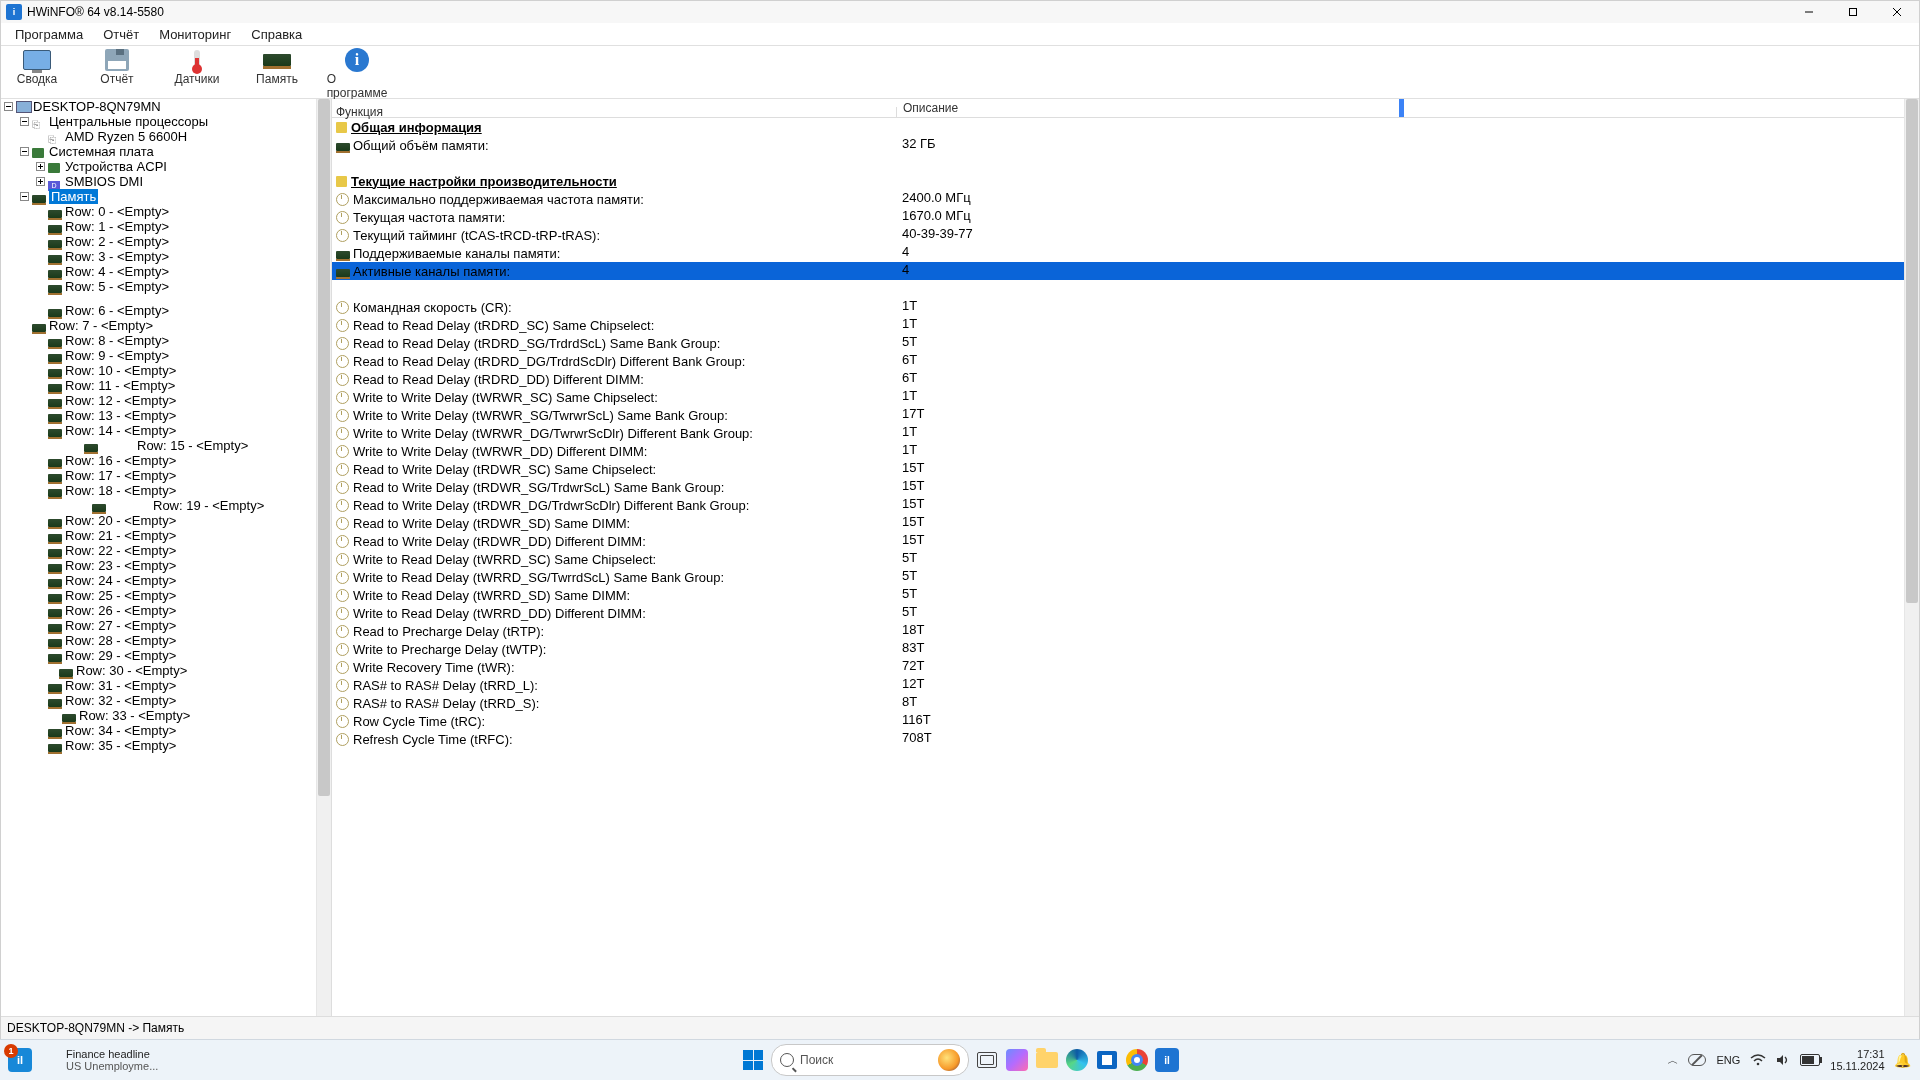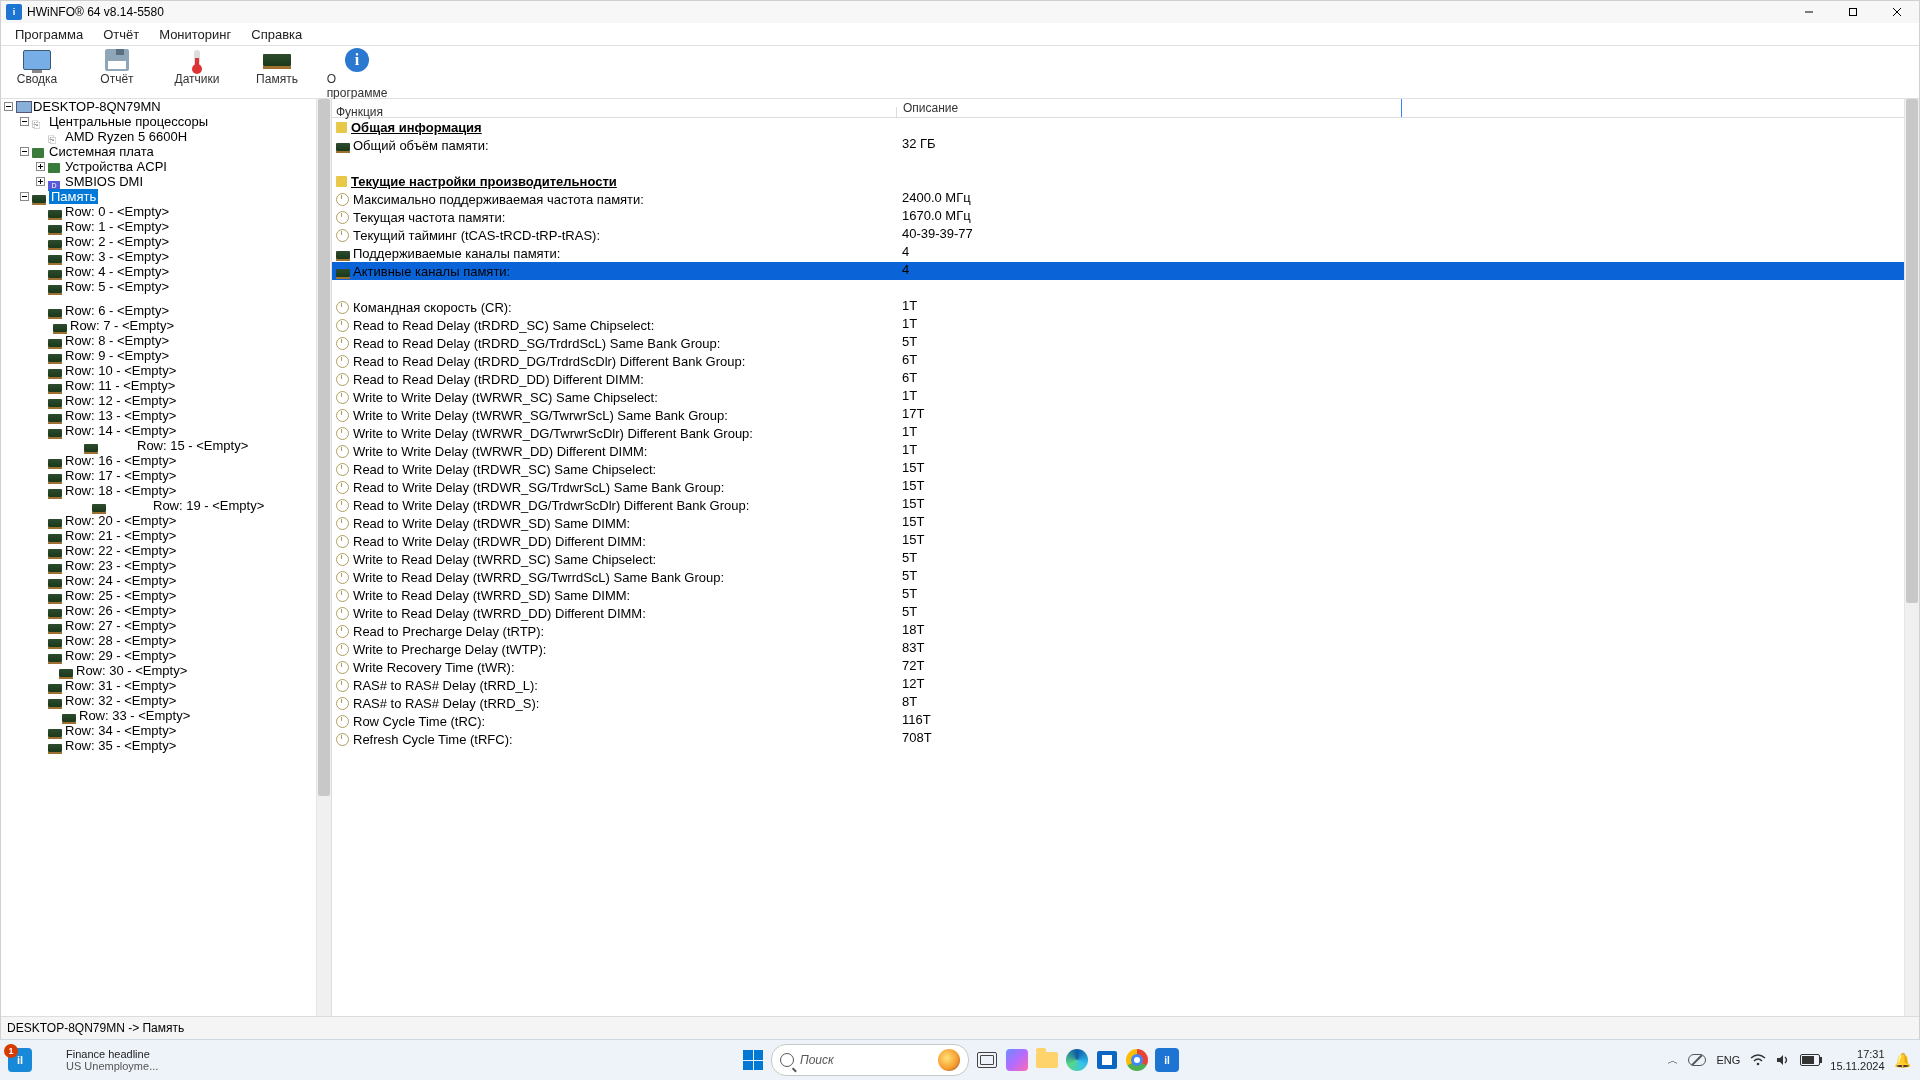--- a/index.html
+++ b/index.html
@@ -116,7 +116,7 @@
   }
   .col1 { width:560px; padding-left:4px; border-right:1px solid #ddd; display:flex; align-items:center;margin-top:8px;}
   .col2 { flex:1; padding-left:6px; display:flex; align-items:center;}
-  .col2h { width:330px; border-right:1px solid #3b82f6;}
+  .col2h { width:330px; border-right:5px solid #3b82f6;}
 
   .grid { font-size:13px; }
   .grow { display:flex; height:18px; }

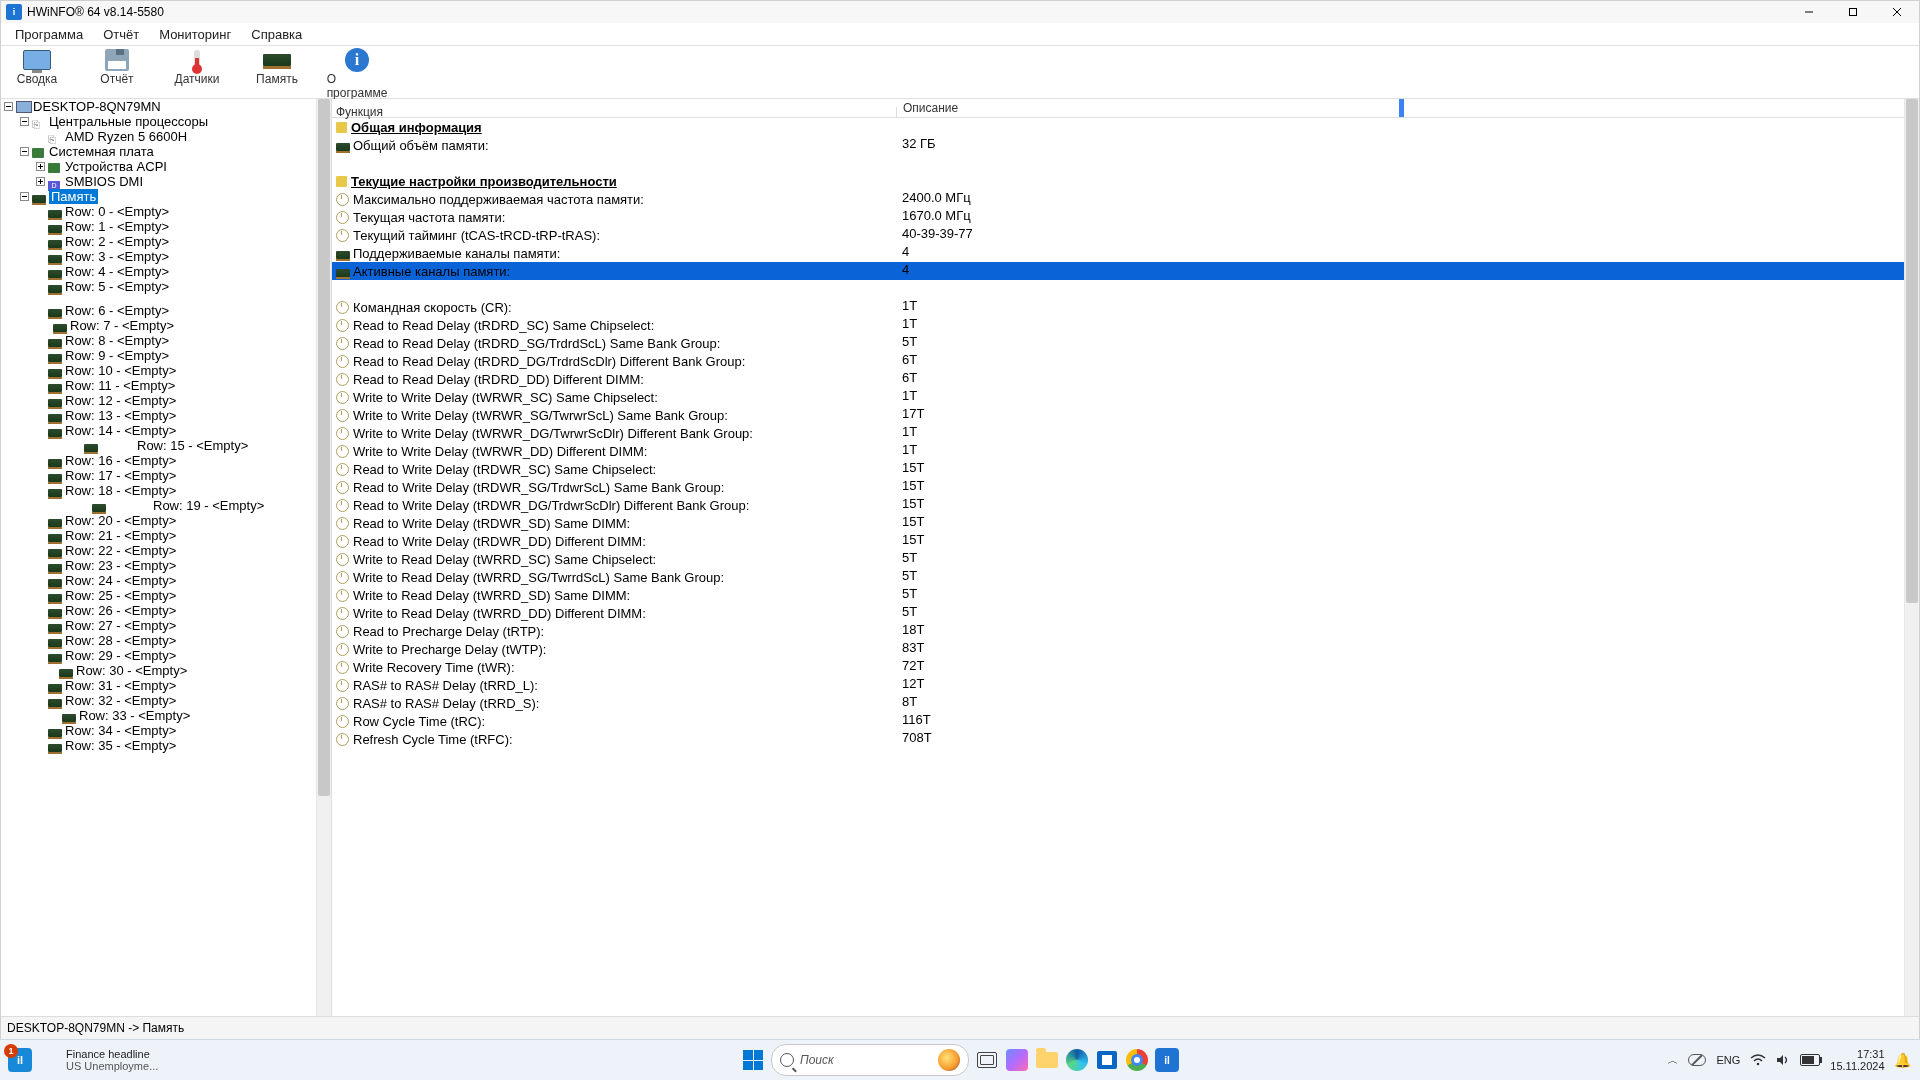--- a/index.html
+++ b/index.html
@@ -367,7 +367,7 @@
               <span class="ticon2"><span class="ramchip" style="display:inline-block;width:14px;"></span></span>
               <span>Row: 6 - &lt;Empty&gt;</span>
             </div>
-            <div class="tree-row" style="padding-left: 39px;">
+            <div class="tree-row" style="padding-left: 18px;">
               <span class="exp"></span>
               <span class="ticon2"><span class="ramchip" style="display:inline-block;width:14px;"></span></span>
               <span>Row: 7 - &lt;Empty&gt;</span>

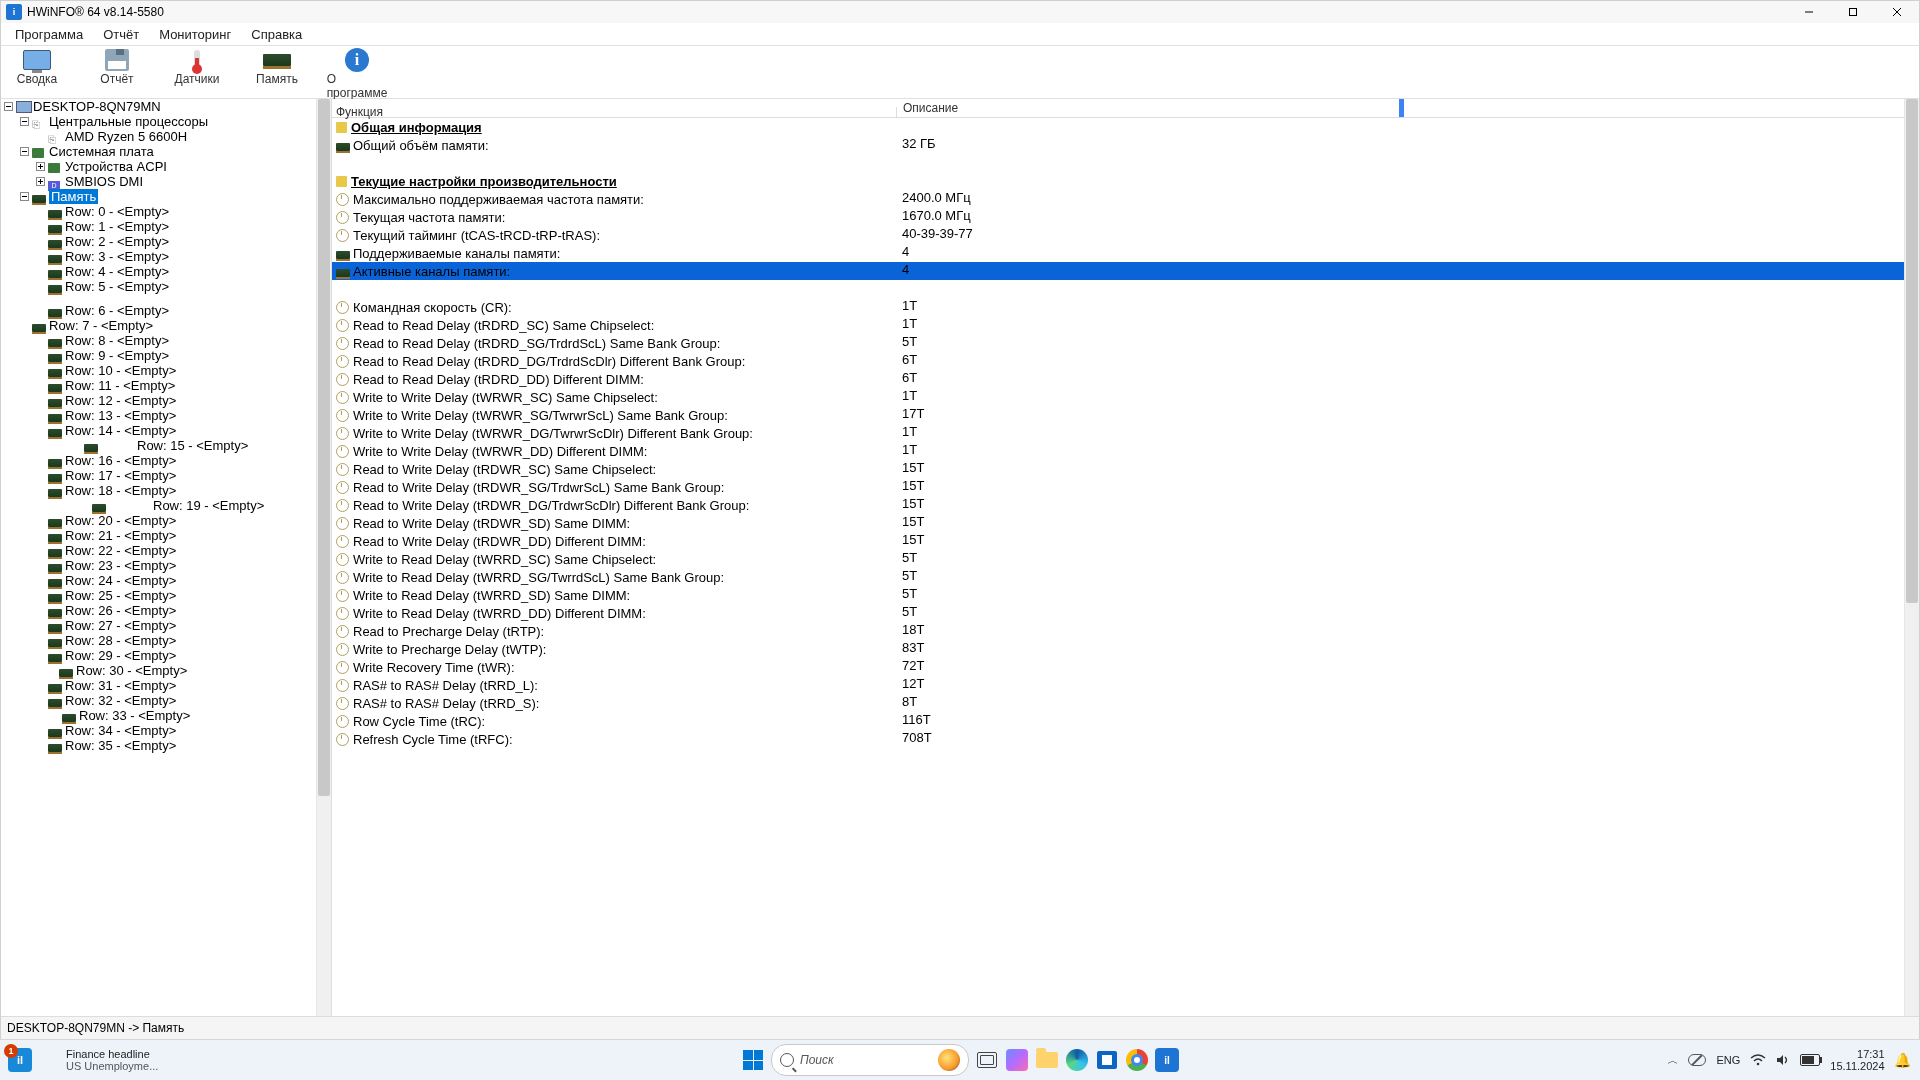--- a/index.html
+++ b/index.html
@@ -154,7 +154,7 @@
   .center { position:absolute; left:50%; transform:translateX(-50%); display:flex; align-items:center; gap:6px;}
   .start-grid{display:grid;grid-template-columns:1fr 1fr;grid-template-rows:1fr 1fr;gap:1px;width:20px;height:20px;}
   .start-grid div{background:#0078d4;}
-  .search { width:180px;height:30px;background:#fff;border:1px solid #c8c8c8;border-radius:15px;display:flex;align-items:center;padding:0 8px;font-size:12px;color:#555;gap:6px;font-style:italic;}
+  .search { width:180px;height:30px;background:#fff;border:1px solid #c8c8c8;border-radius:15px;display:flex;align-items:center;padding:0 8px;font-size:12px;color:#555;gap:6px;}
   .tray { margin-left:auto; display:flex; align-items:center; padding-right:8px; gap:10px; font-size:11px; color:#222;}
   .clocktxt { text-align:right; font-size:11px; line-height:12px; }
   .app-ic{width:24px;height:24px;border-radius:4px;display:flex;align-items:center;justify-content:center;font-size:14px;}

